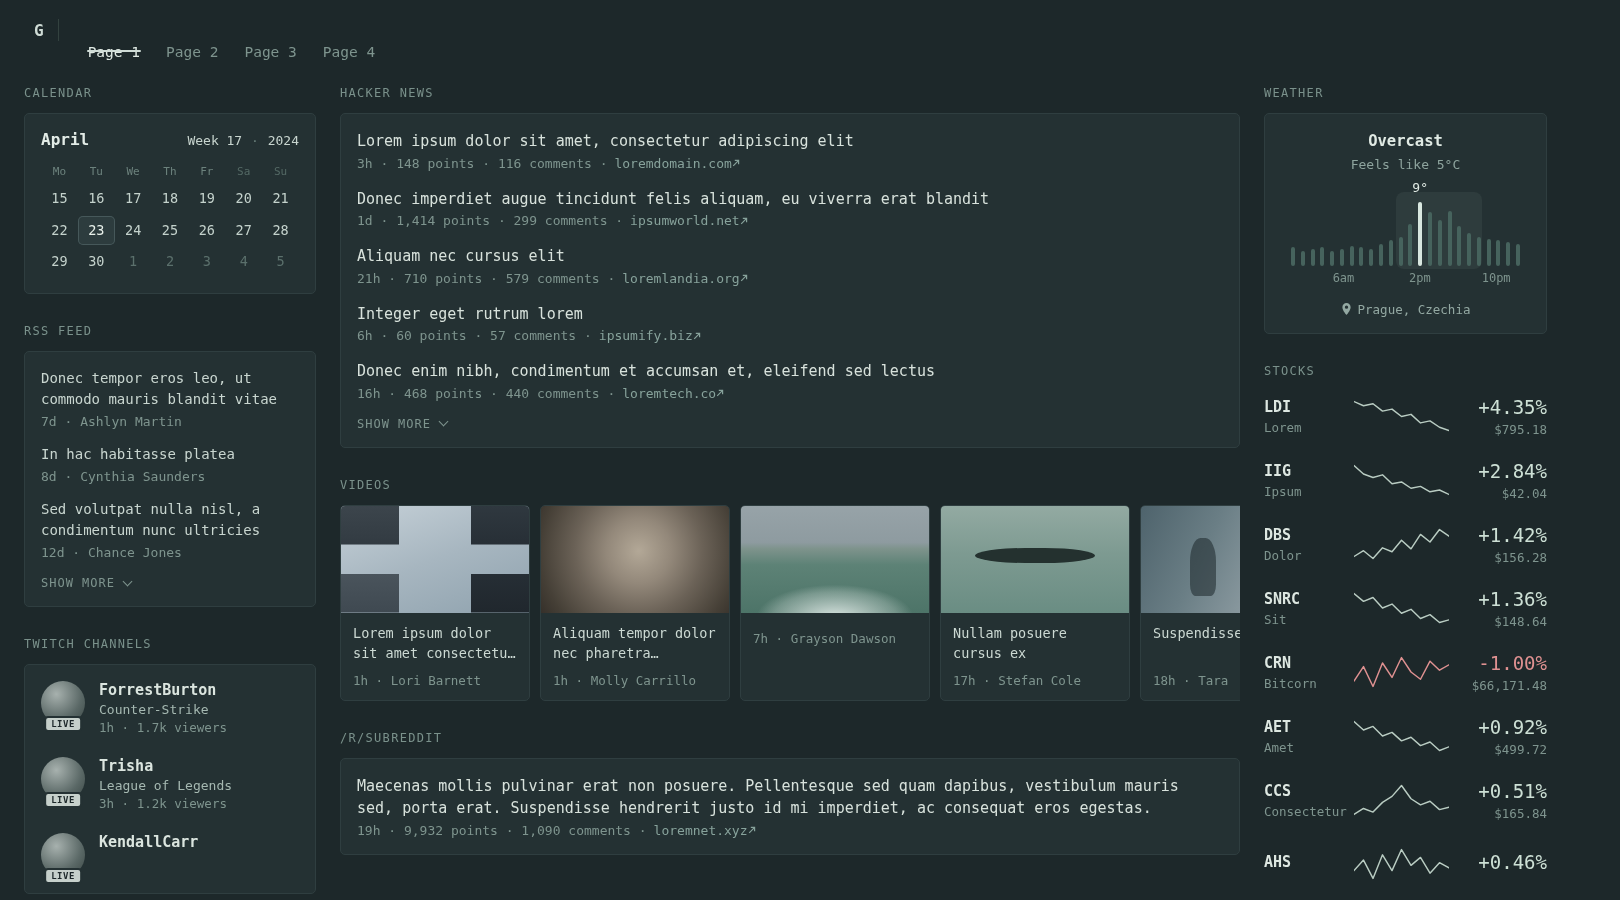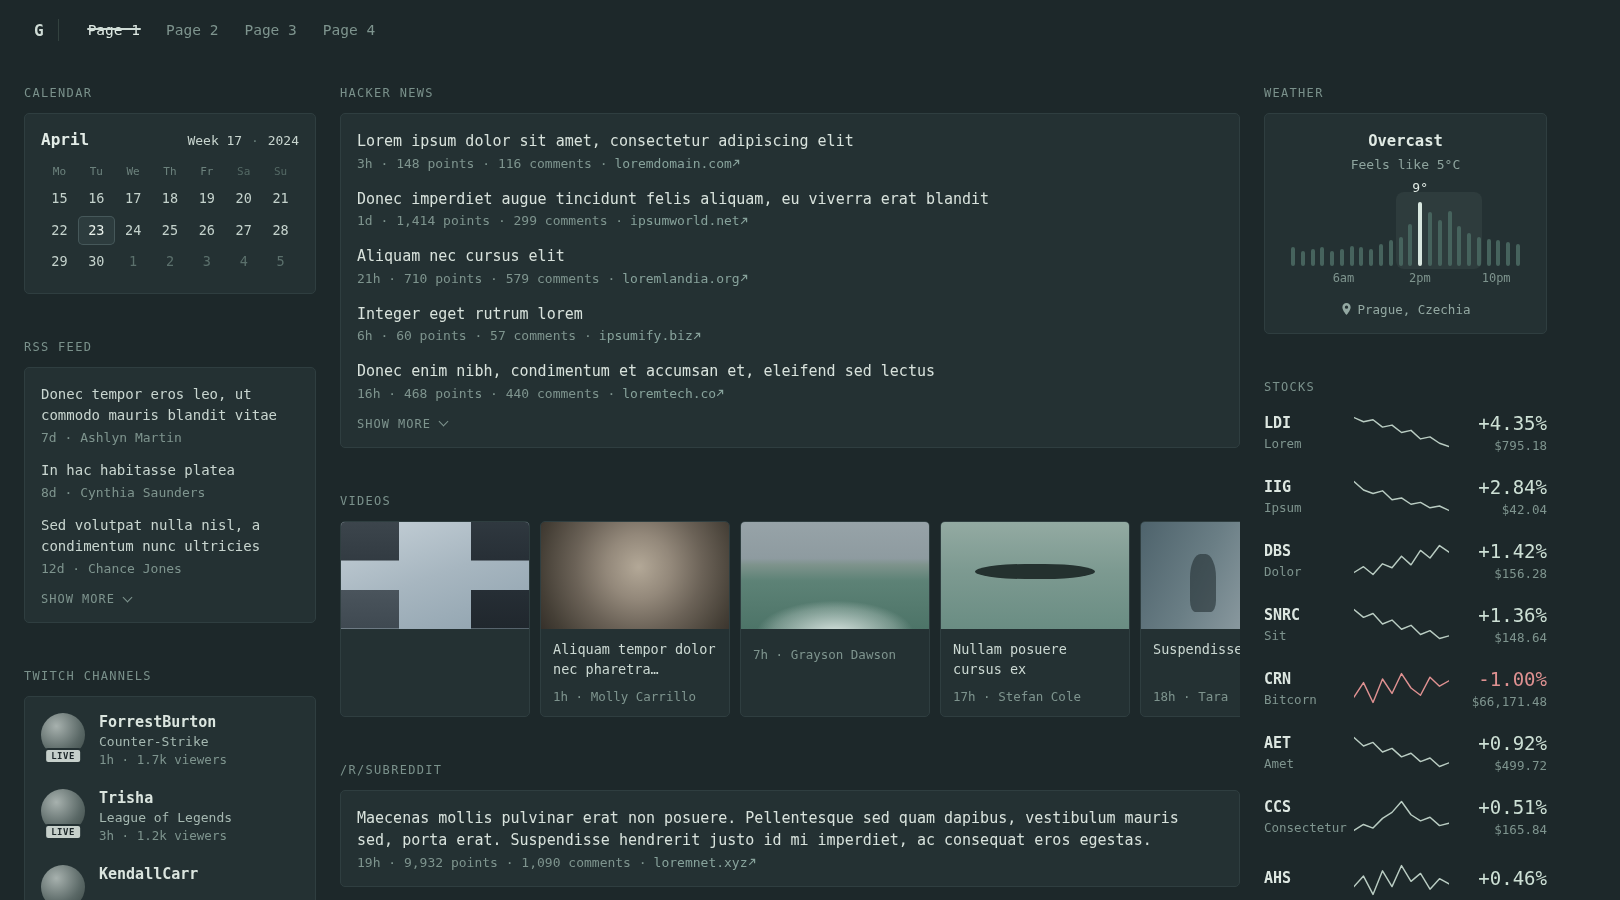--- a/index.html
+++ b/index.html
@@ -14,7 +14,7 @@
   .header{height:60px;display:flex;align-items:center;padding:0 24px}
   .logo{font-size:16px;font-weight:700;color:#cfdcd6;padding:0 14px 0 10px}
   .logo-sep{width:1px;height:22px;background:#33423f;margin-right:16px}
-  .tabs{display:flex;height:100%;align-items:center}
+  .tabs{display:flex;height:100%;align-items:flex-end}
   .tab{display:flex;align-items:center;padding:0 13px;color:#7e948e;font-size:14.5px;position:relative;cursor:pointer;text-decoration:none}
   .tab.active{color:#e0eae4}
   .tab.active::after{content:"";position:absolute;left:12px;right:12px;bottom:8px;height:2px;background:#cfdcd6;border-radius:1px}

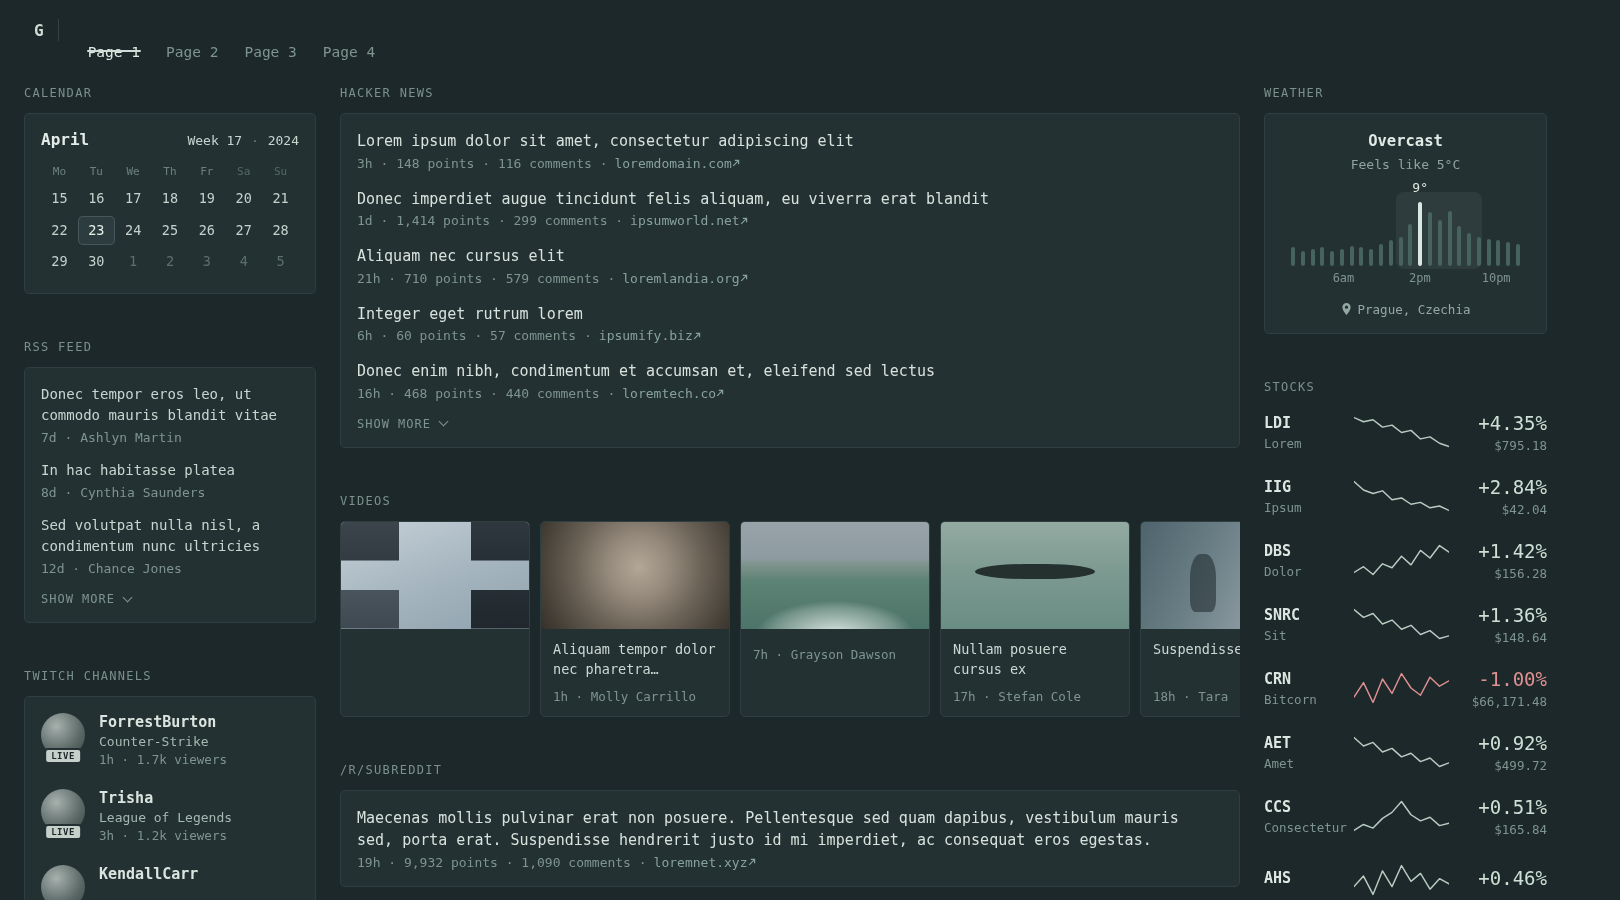--- a/index.html
+++ b/index.html
@@ -20,7 +20,7 @@
   .tab.active::after{content:"";position:absolute;left:12px;right:12px;bottom:8px;height:2px;background:#cfdcd6;border-radius:1px}
   
   .grid{display:grid;grid-template-columns:292px 900px 283px;column-gap:24px;padding:26px 24px 0;align-items:start}
-  .widget{margin-bottom:46px}
+  .widget{margin-bottom:30px}
   .sec-title{font-size:12px;font-weight:400;letter-spacing:1.3px;color:#7a918b;margin-bottom:13px}
   .card{background:#243133;border:1px solid #2f3e40;border-radius:5px}
   .pad{padding:16px}

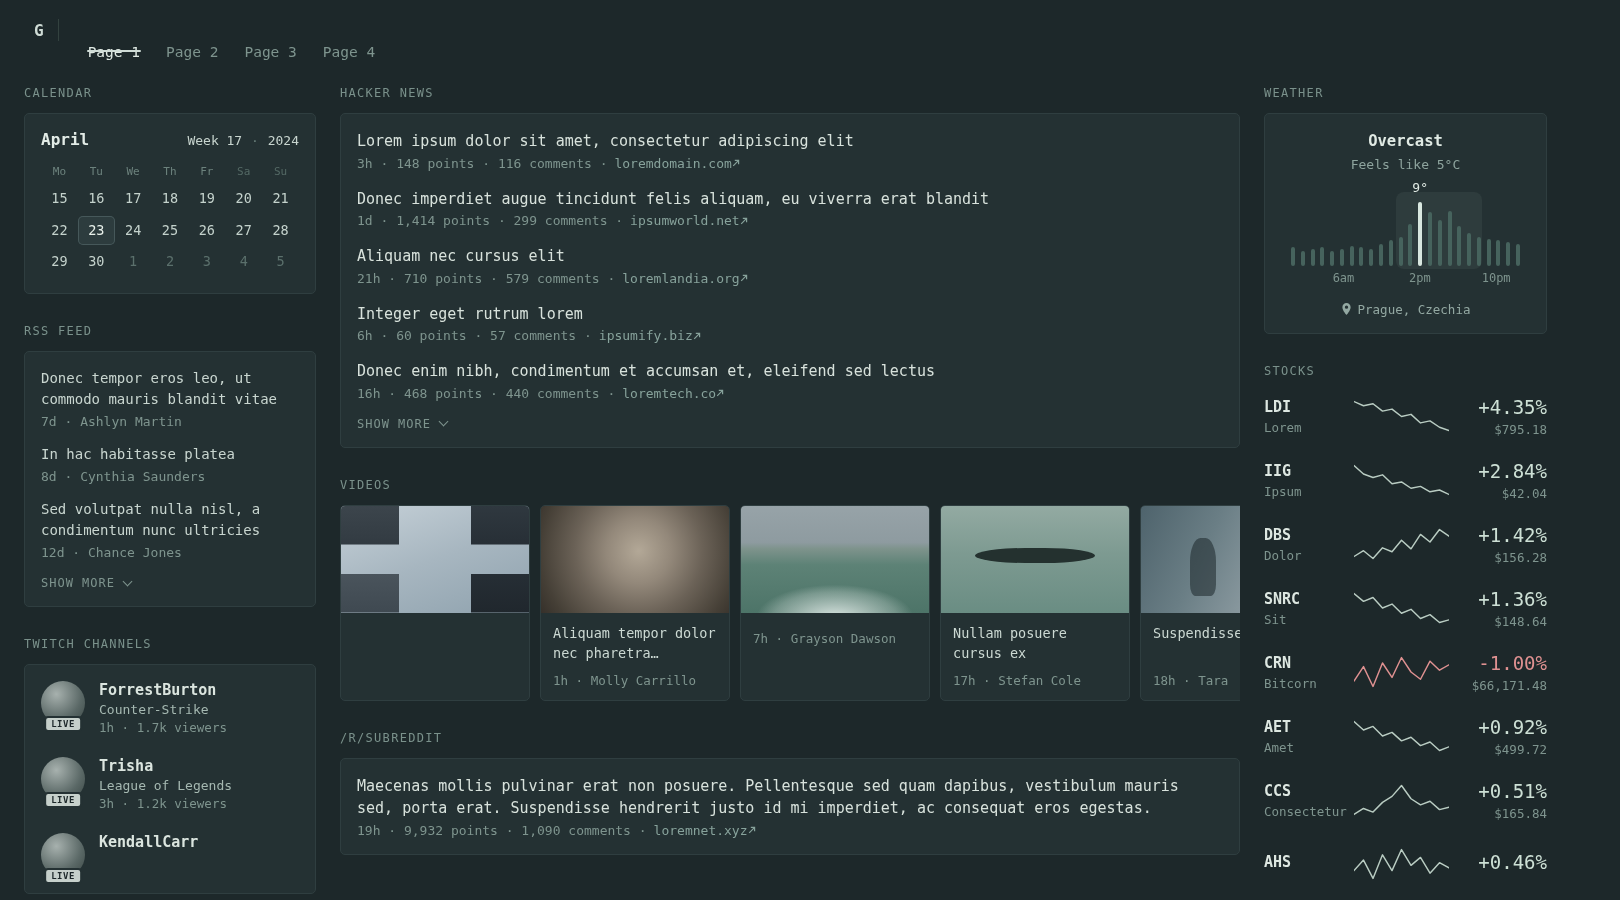--- a/index.html
+++ b/index.html
@@ -319,6 +319,10 @@
 
       <div class="video-card">
             <div class="thumb thumb-cross"></div>
+            <div class="video-body">
+              <div class="video-title">Lorem ipsum dolor sit amet consectetu…</div>
+              <div class="video-meta">1h · Lori Barnett</div>
+            </div>
           </div>
           <div class="video-card">
             <div class="thumb thumb-camera"></div>

